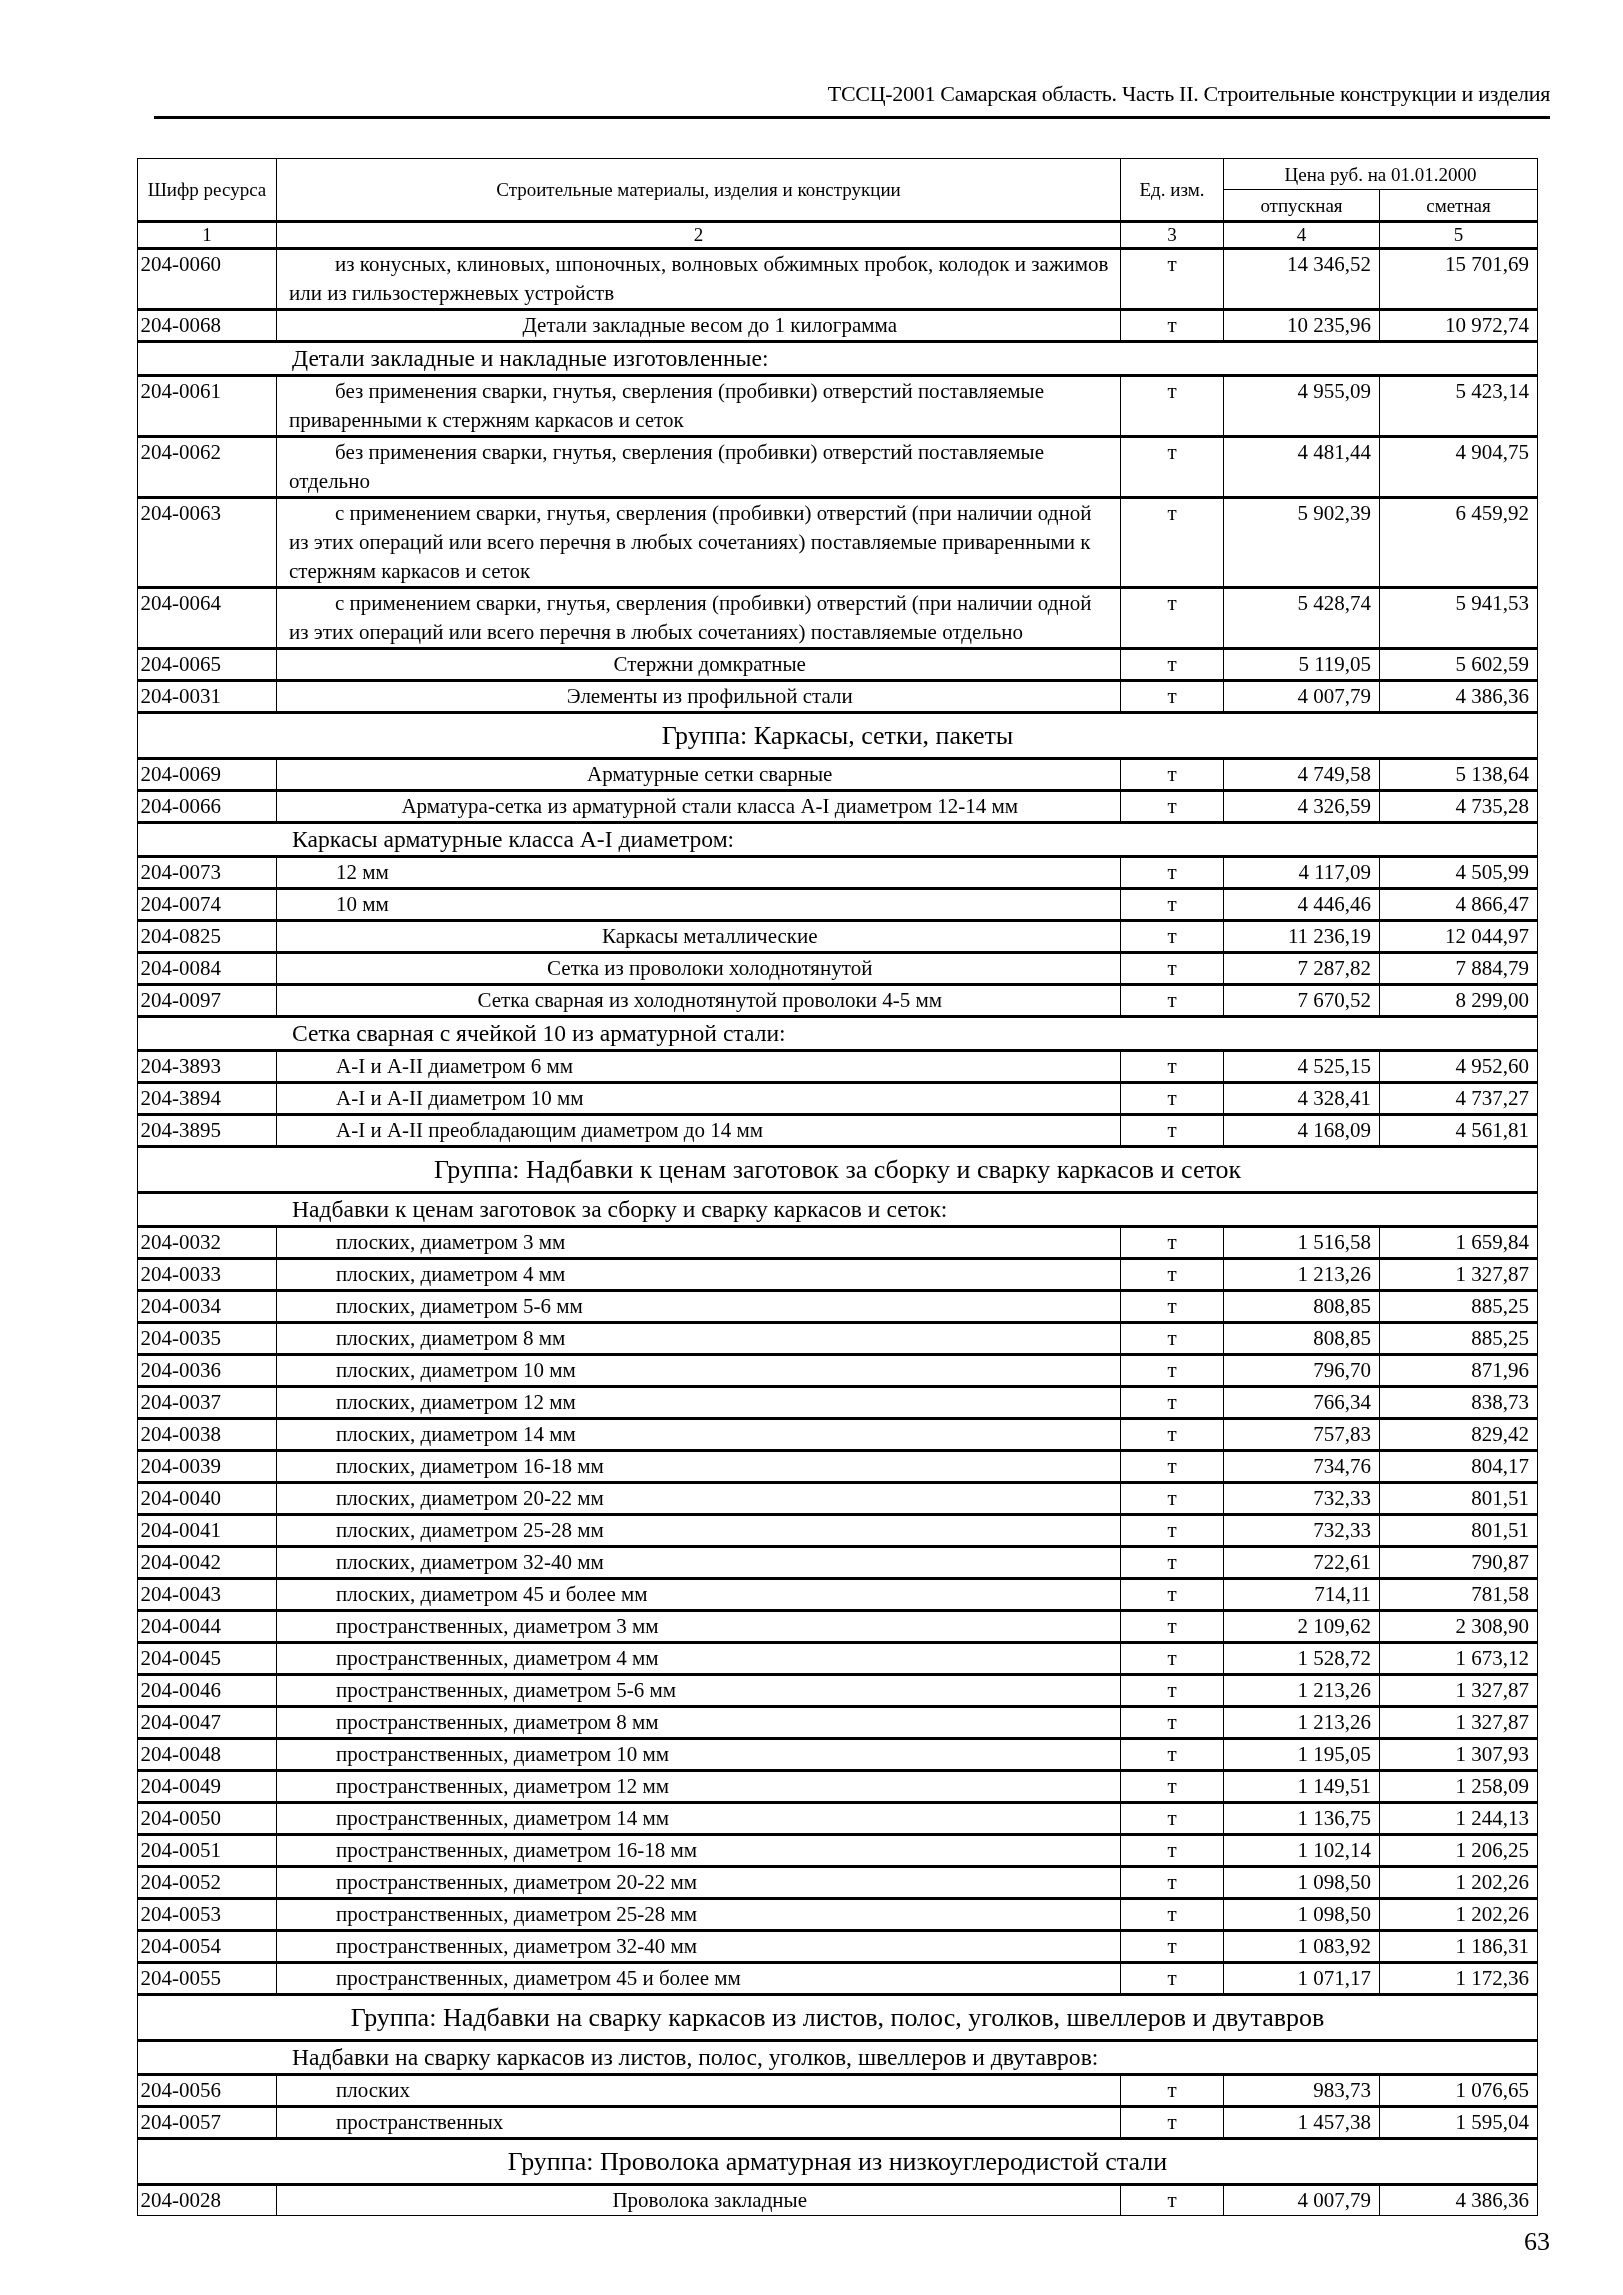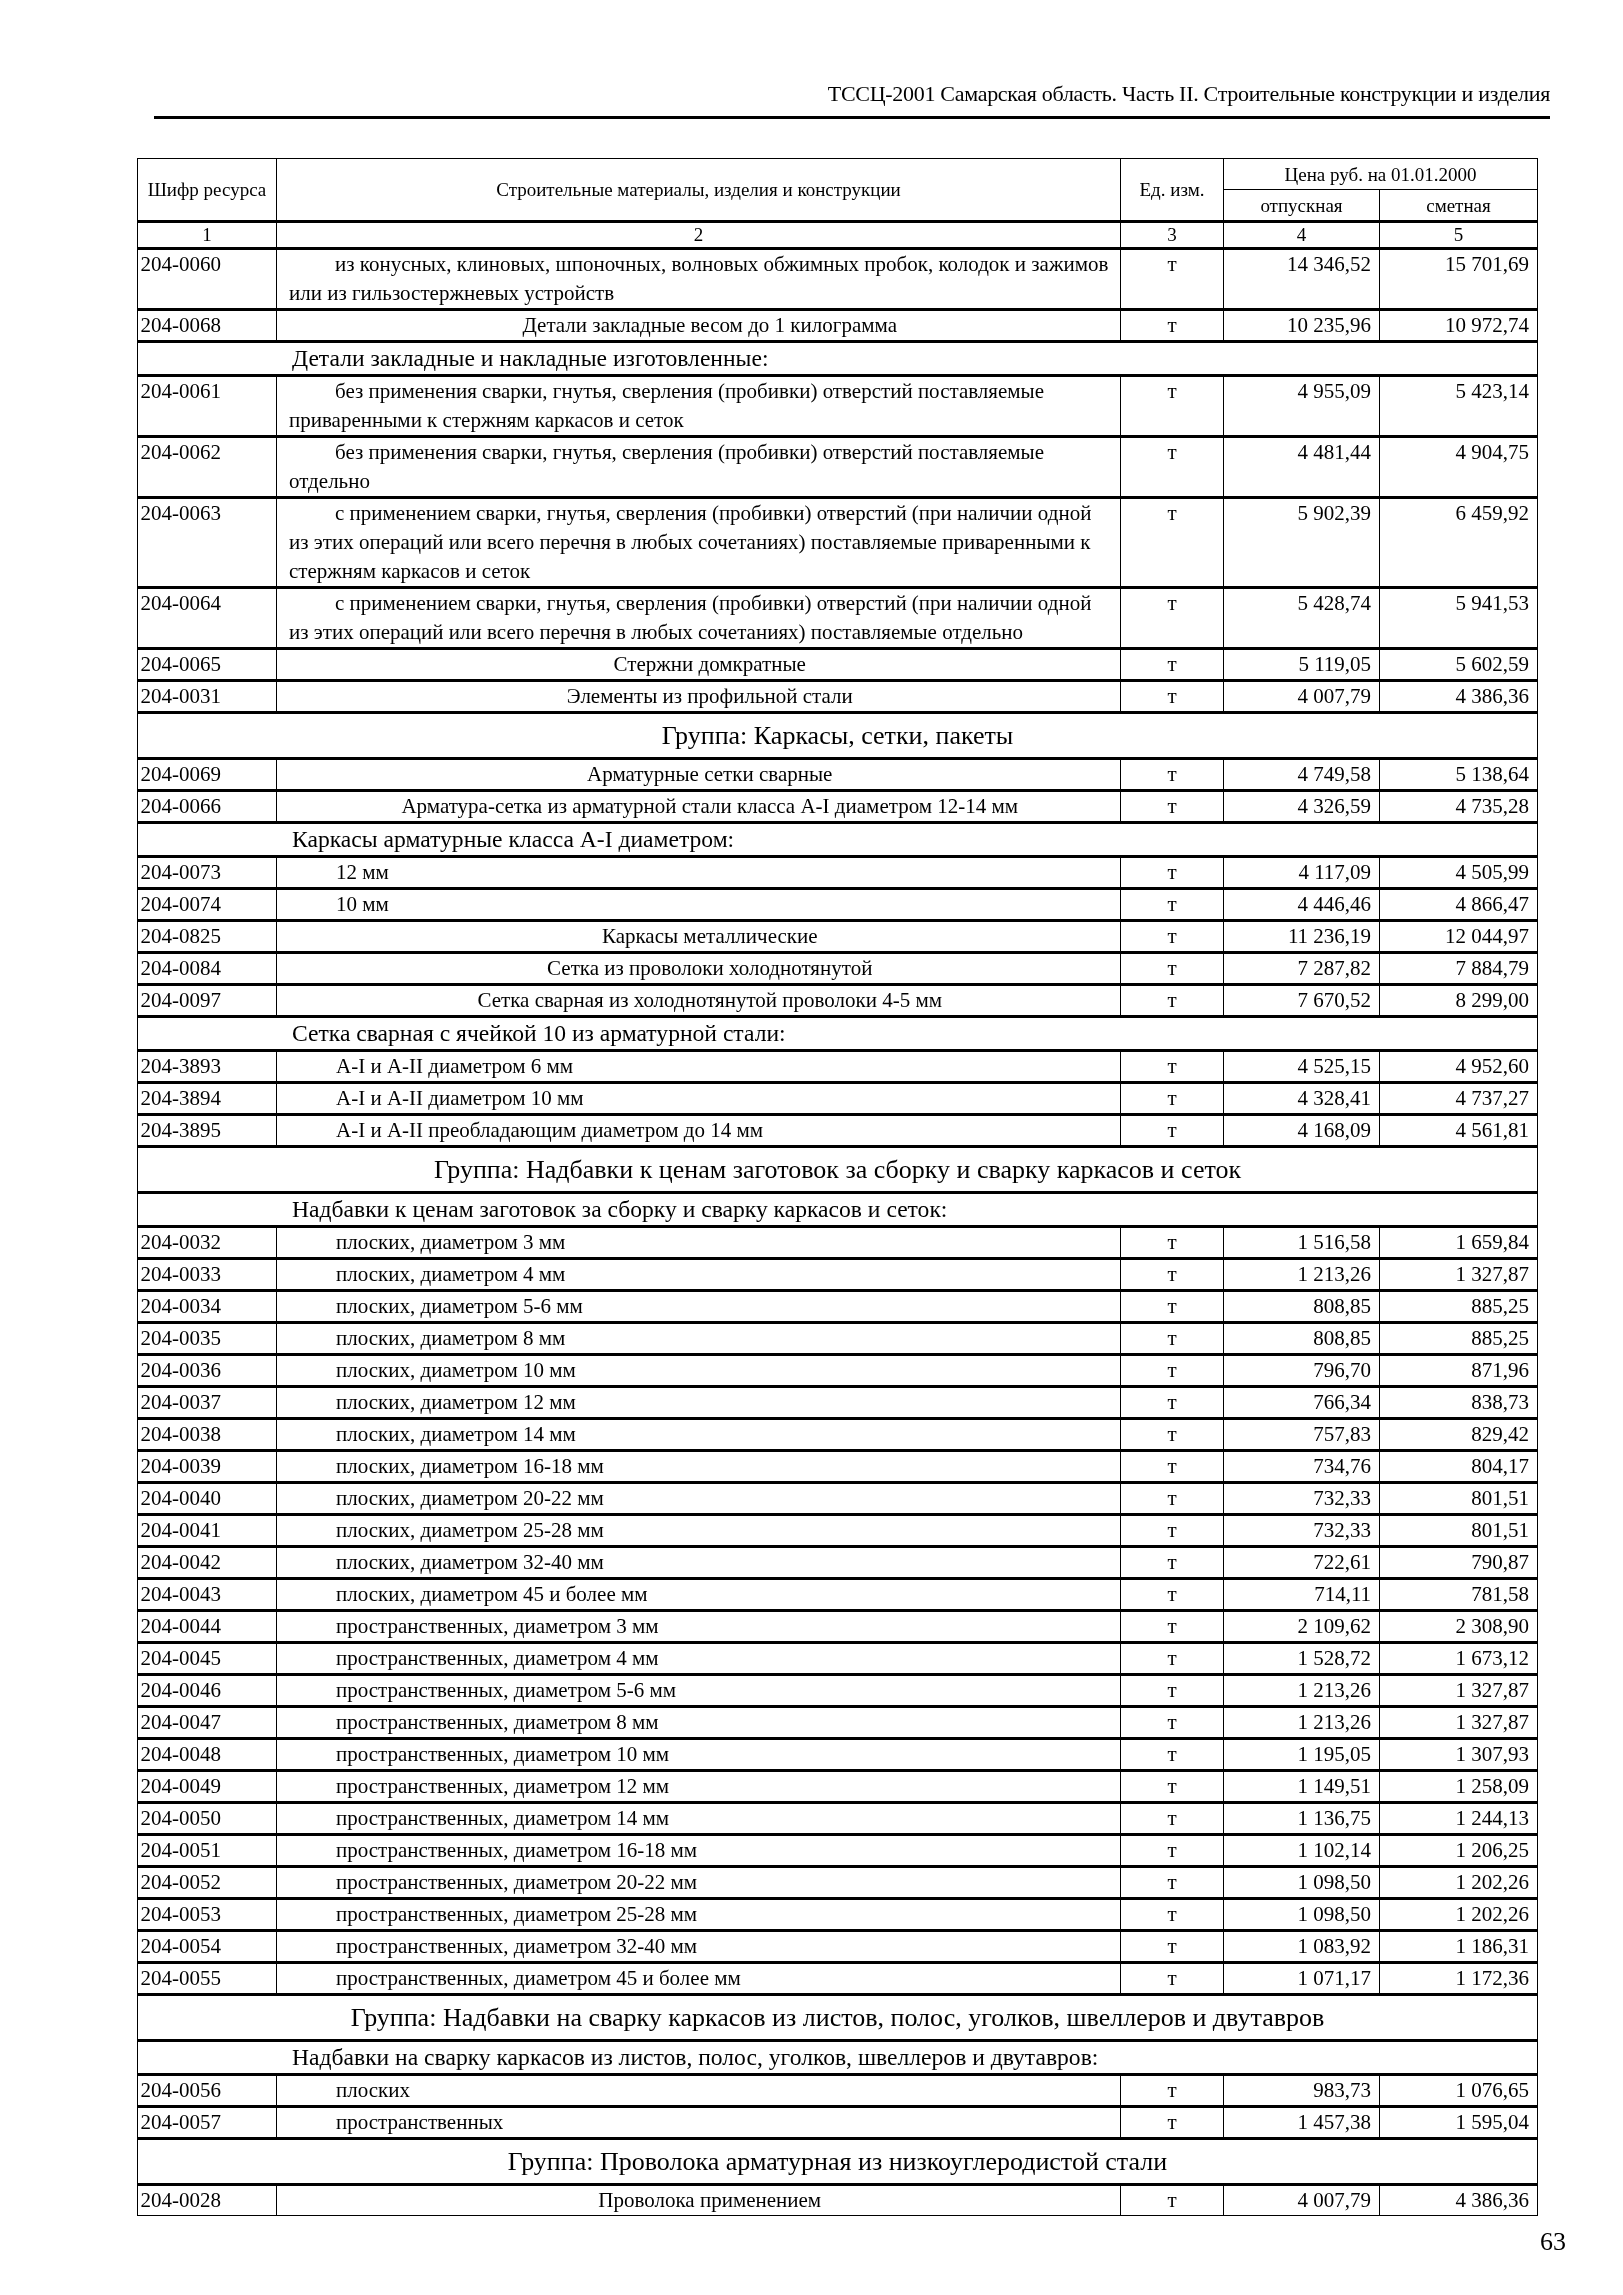--- a/index.html
+++ b/index.html
@@ -484,7 +484,7 @@
       <tr class="data">
         <td class="code">204-0028</td>
         <td class="desc">
-          <span class="desc-text indent-l1">Проволока применением</span>
+          <span class="desc-text indent-l1">Проволока закладные</span>
         </td>
         <td class="unit">т</td>
         <td class="num">4 007,79</td>

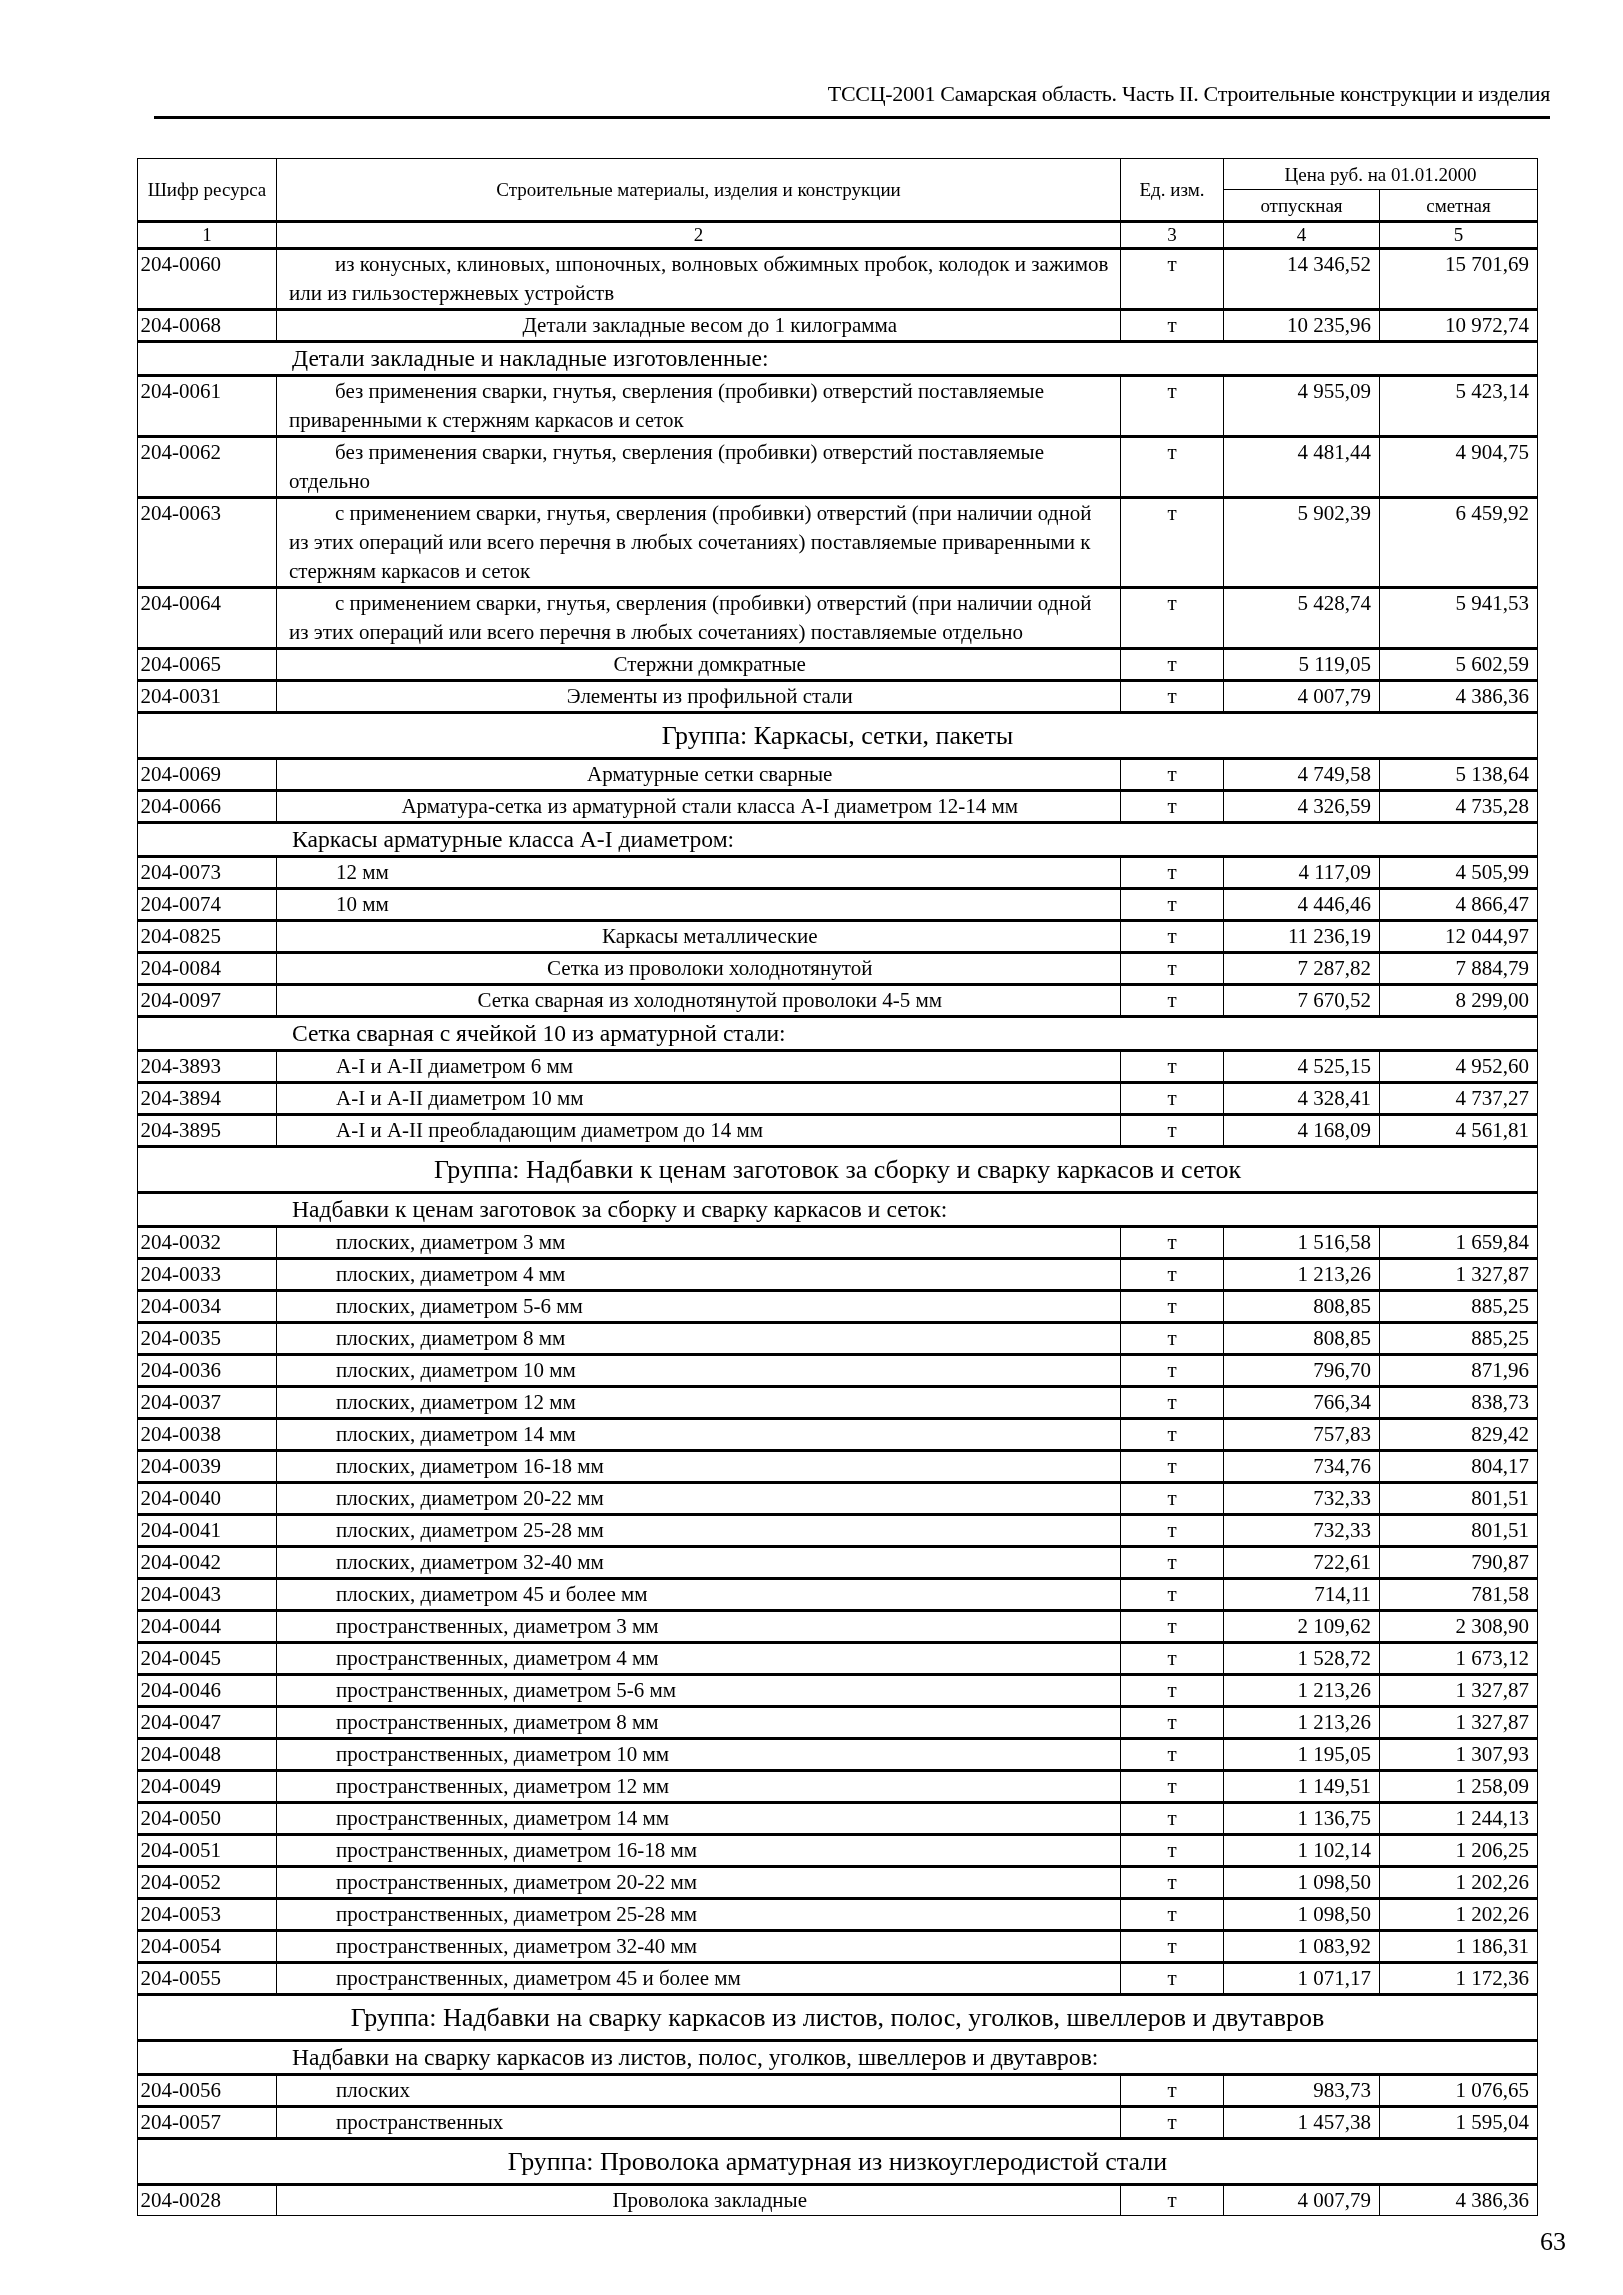--- a/index.html
+++ b/index.html
@@ -22,7 +22,7 @@
   td.subhead { padding-left:154px; font-size:23.6px; line-height:31px; }
   td.group { text-align:center; font-weight:normal; font-size:26px; line-height:43px; }
   tr.data td { border-top:3.3px solid #000; }
-  .page-number { position:absolute; right:57px; top:2227px; font-size:26px; }
+  .page-number { position:absolute; right:73px; top:2227px; font-size:26px; }
 </style>
 </head>
 <body>

